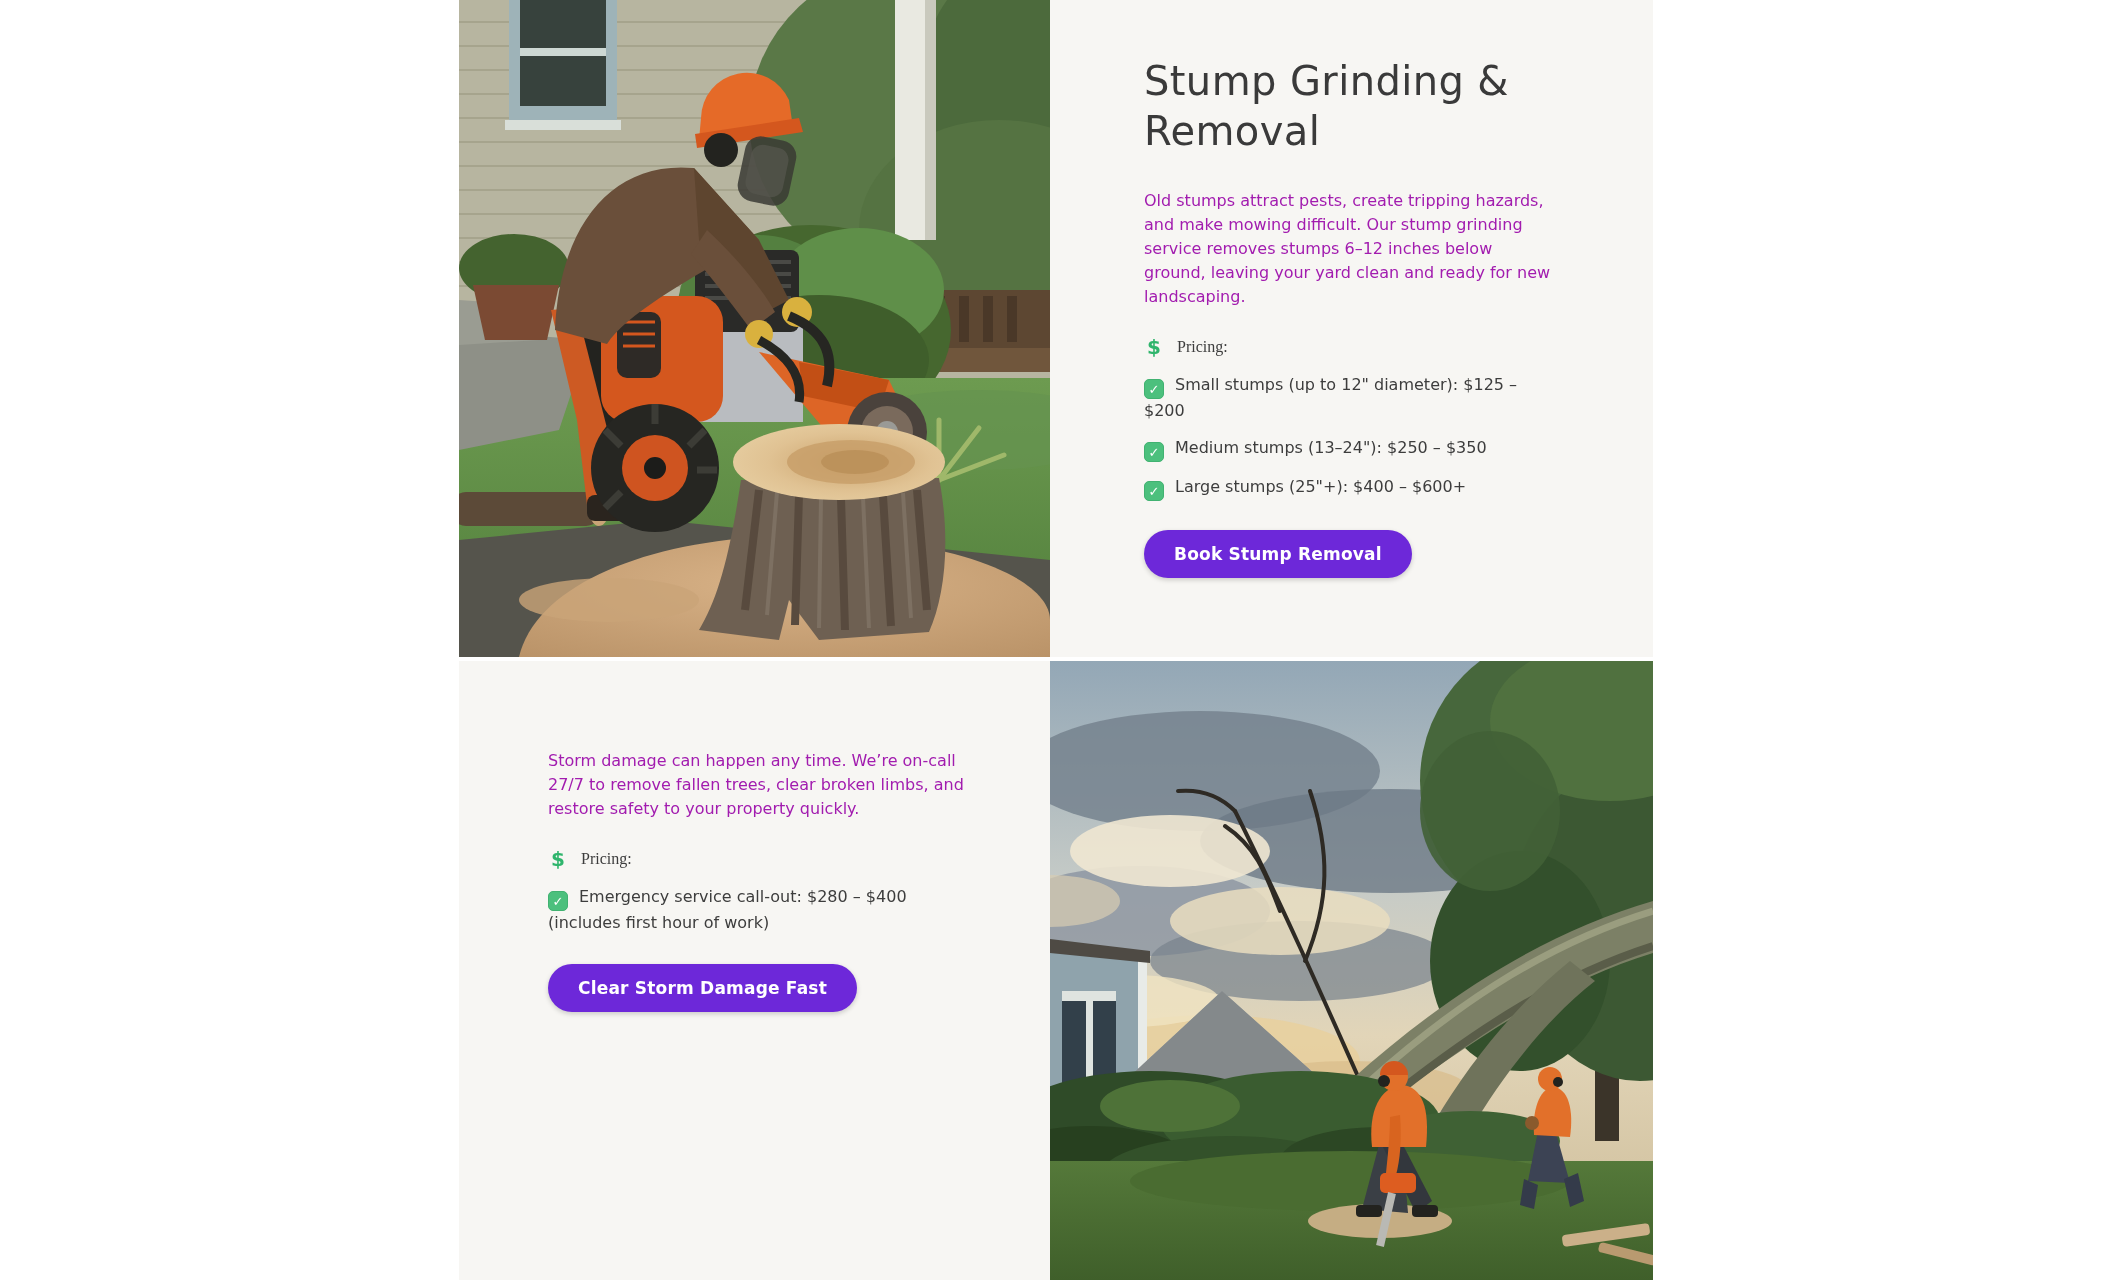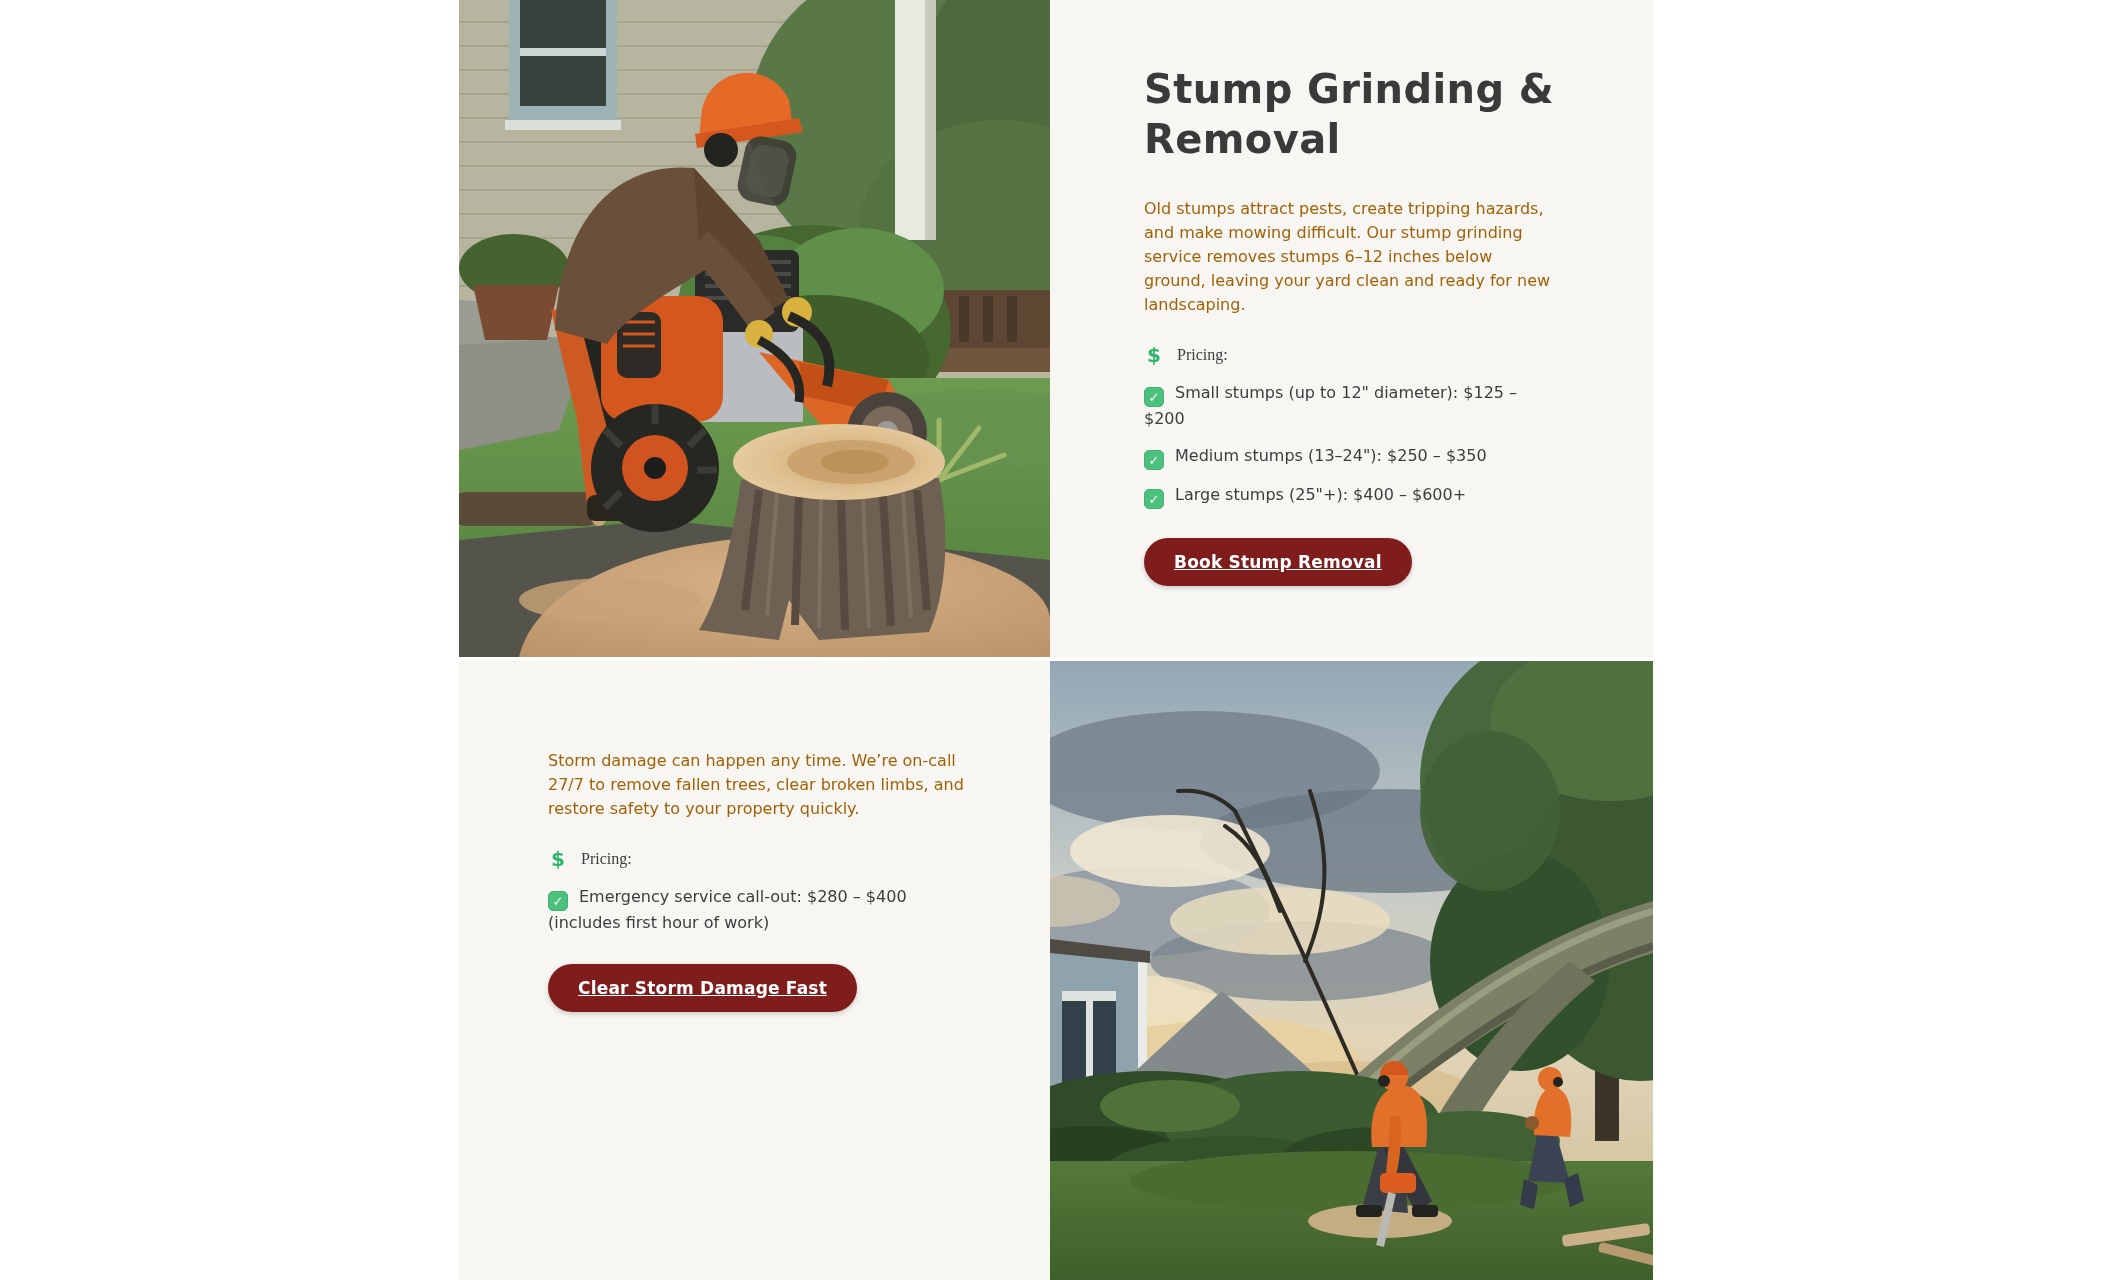--- a/index.html
+++ b/index.html
@@ -23,9 +23,9 @@
   .row-top .content { width: 603px; padding: 56px 96px 0 94px; }
   .row-bottom .content { width: 591px; padding: 88px 86px 0 89px; }
   h2.heading {
-    margin: 8px 0 33px 0;
+    margin: 0 0 33px 0;
     font-size: 40px; line-height: 1.25;
-    font-weight: 700; letter-spacing: 0.4px;
+    font-weight: 400; letter-spacing: 0.4px;
     color: #3a3a3a;
   }
   p.para {

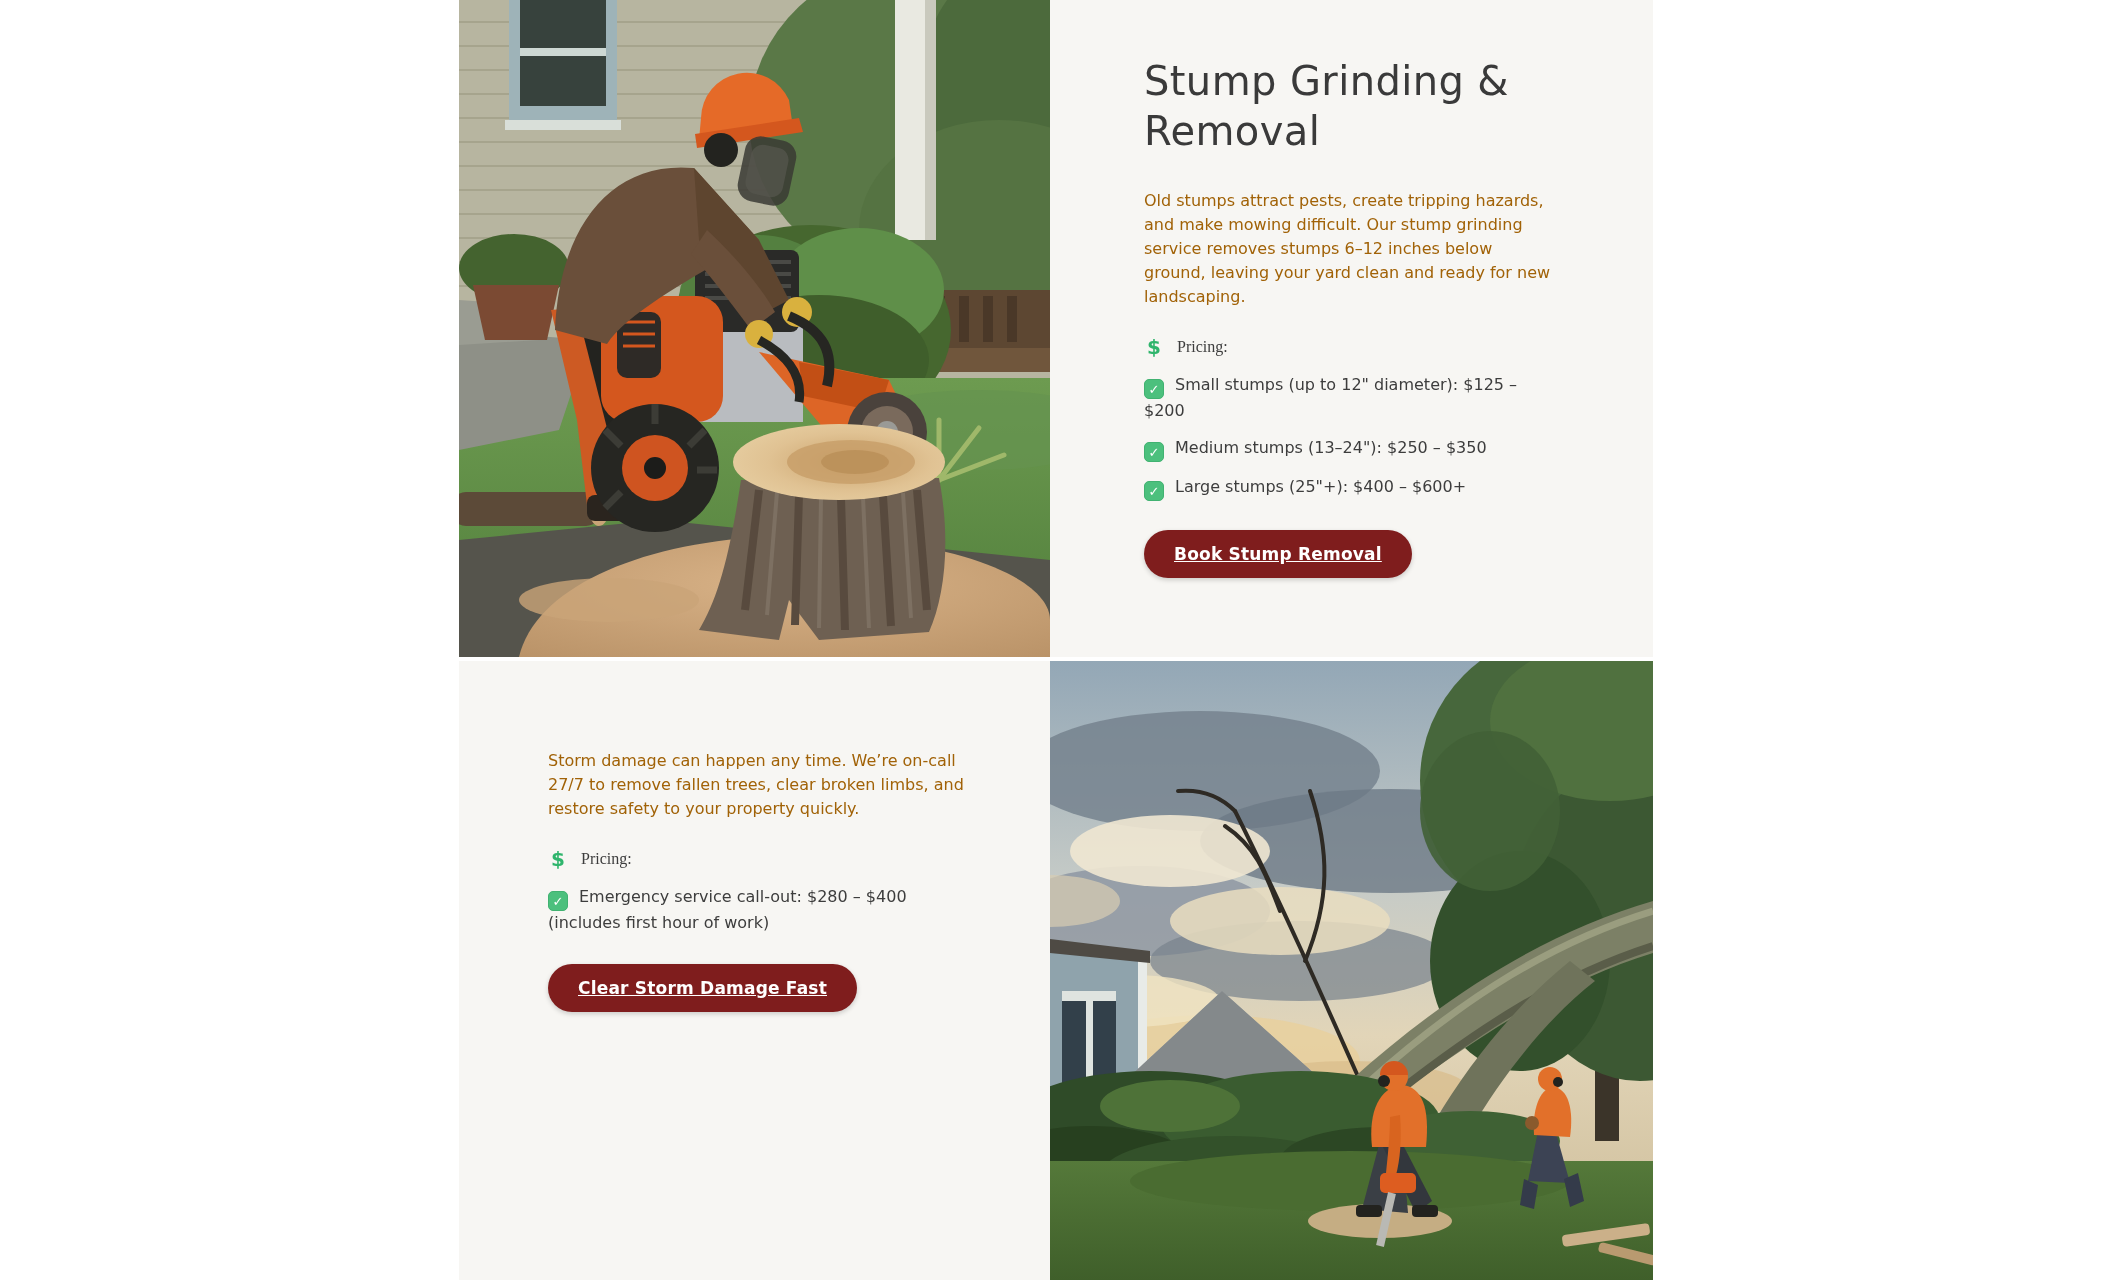--- a/index.html
+++ b/index.html
@@ -31,7 +31,7 @@
   p.para {
     margin: 0 0 26px 0;
     font-size: 16px; line-height: 24px;
-    color: #a16207;
+    color: #a21caf;
   }
   .list { margin-bottom: 8px; }
   .li { font-size: 16px; line-height: 24px; margin-bottom: 13px; color: #3d3d3d; }

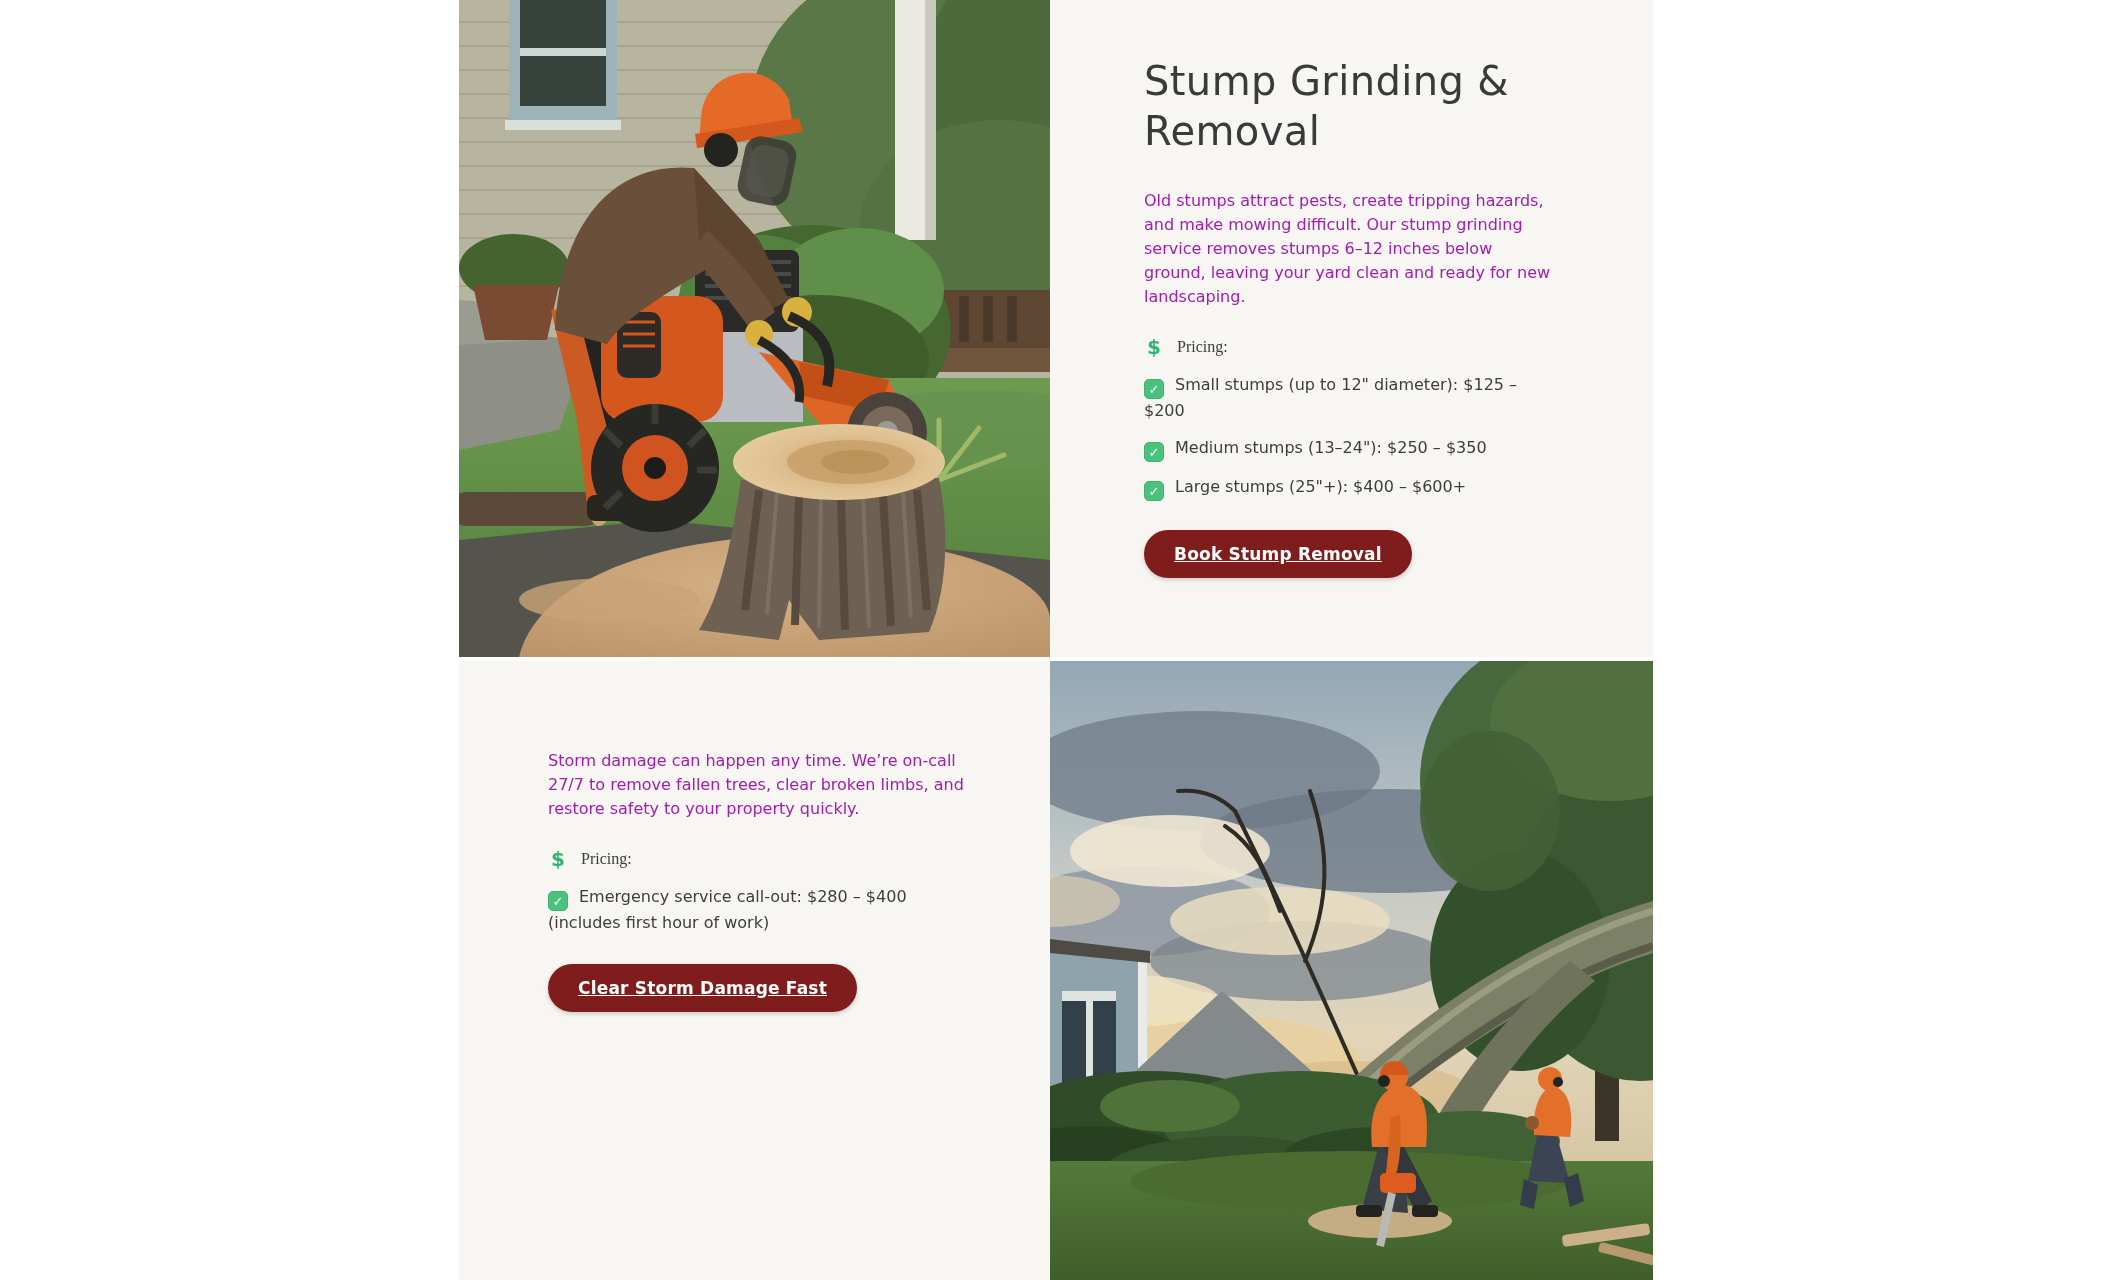--- a/index.html
+++ b/index.html
@@ -52,13 +52,12 @@
   button.cta {
     margin-top: 16px;
     height: 48px; padding: 0 30px;
-    background: #7f1d1d; color: #ffffff;
+    background: #6d28d9; color: #ffffff;
     border: none; border-radius: 24px;
     font-family: "DejaVu Sans", "Liberation Sans", sans-serif;
     font-size: 17px; font-weight: bold; letter-spacing: 0.2px;
     cursor: pointer;
     box-shadow: 0 2px 5px rgba(0,0,0,0.18);
-    text-decoration: underline;
   }
 </style>
 </head>

